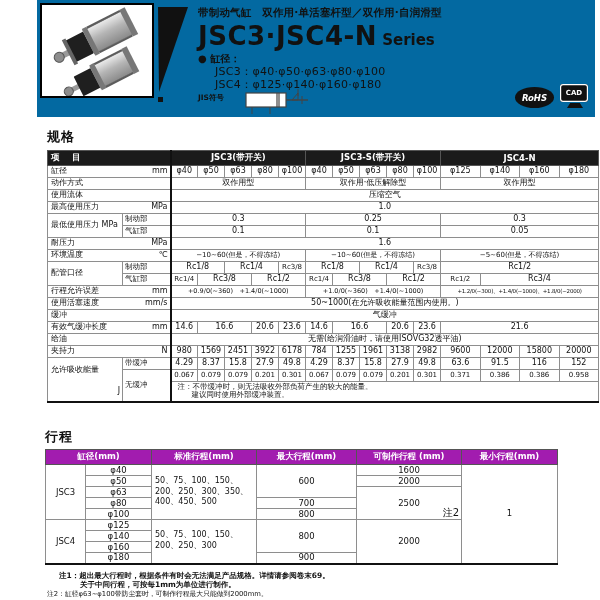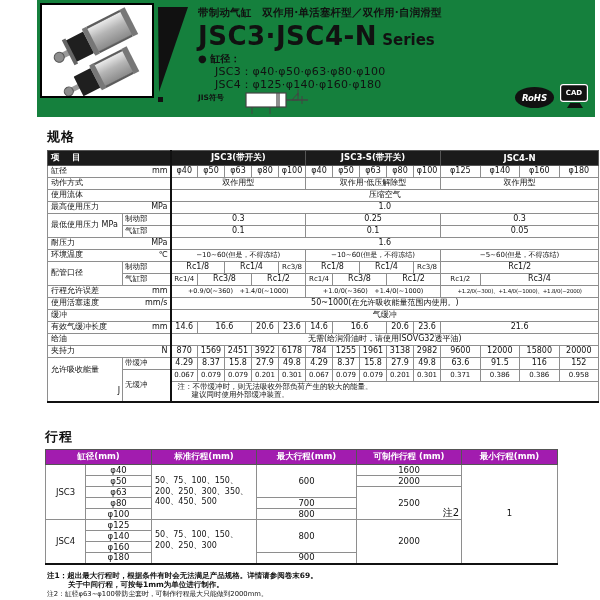--- a/index.html
+++ b/index.html
@@ -14,7 +14,7 @@
   .abs { position:absolute; }
 
   
-  .hero { left:37px; top:0; width:558px; height:117px; background:#15803d; }
+  .hero { left:37px; top:0; width:558px; height:117px; background:#0369a1; }
   .photo-box { left:3px; top:3px; width:114px; height:95px; background:#fff; border:2px solid #000; }
   .photo-box svg { width:100%; height:100%; display:block; }
   .wedge { left:119px; top:6px; width:34px; height:100px; }

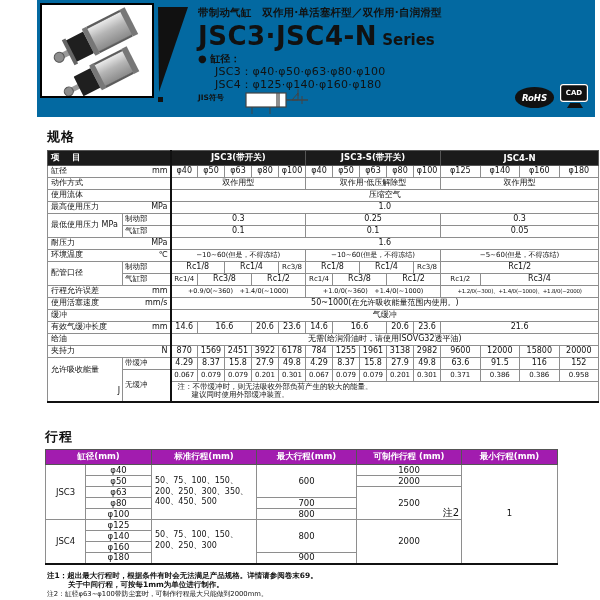--- a/index.html
+++ b/index.html
@@ -351,7 +351,7 @@
               <span class="unit">N</span>
             </div>
       </td>
-      <td class="dl">870</td>
+      <td class="dl">980</td>
       <td>1569</td>
       <td>2451</td>
       <td>3922</td>

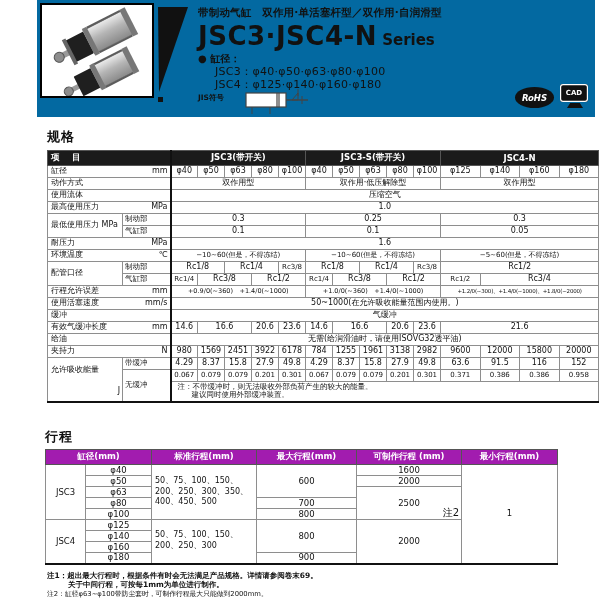--- a/index.html
+++ b/index.html
@@ -82,7 +82,7 @@
   
   .notes { left:47px; top:571px; width:545px; }
   .note { line-height:1.22; }
-  .n1 { font-size:7.5px; font-weight:bold; }
+  .n1 { font-size:7.5px; font-weight:bold;margin-left:12px; }
   .n2 { font-size:6.8px; margin-top:1px; }
   .indent { padding-left:21px; }
 </style>

